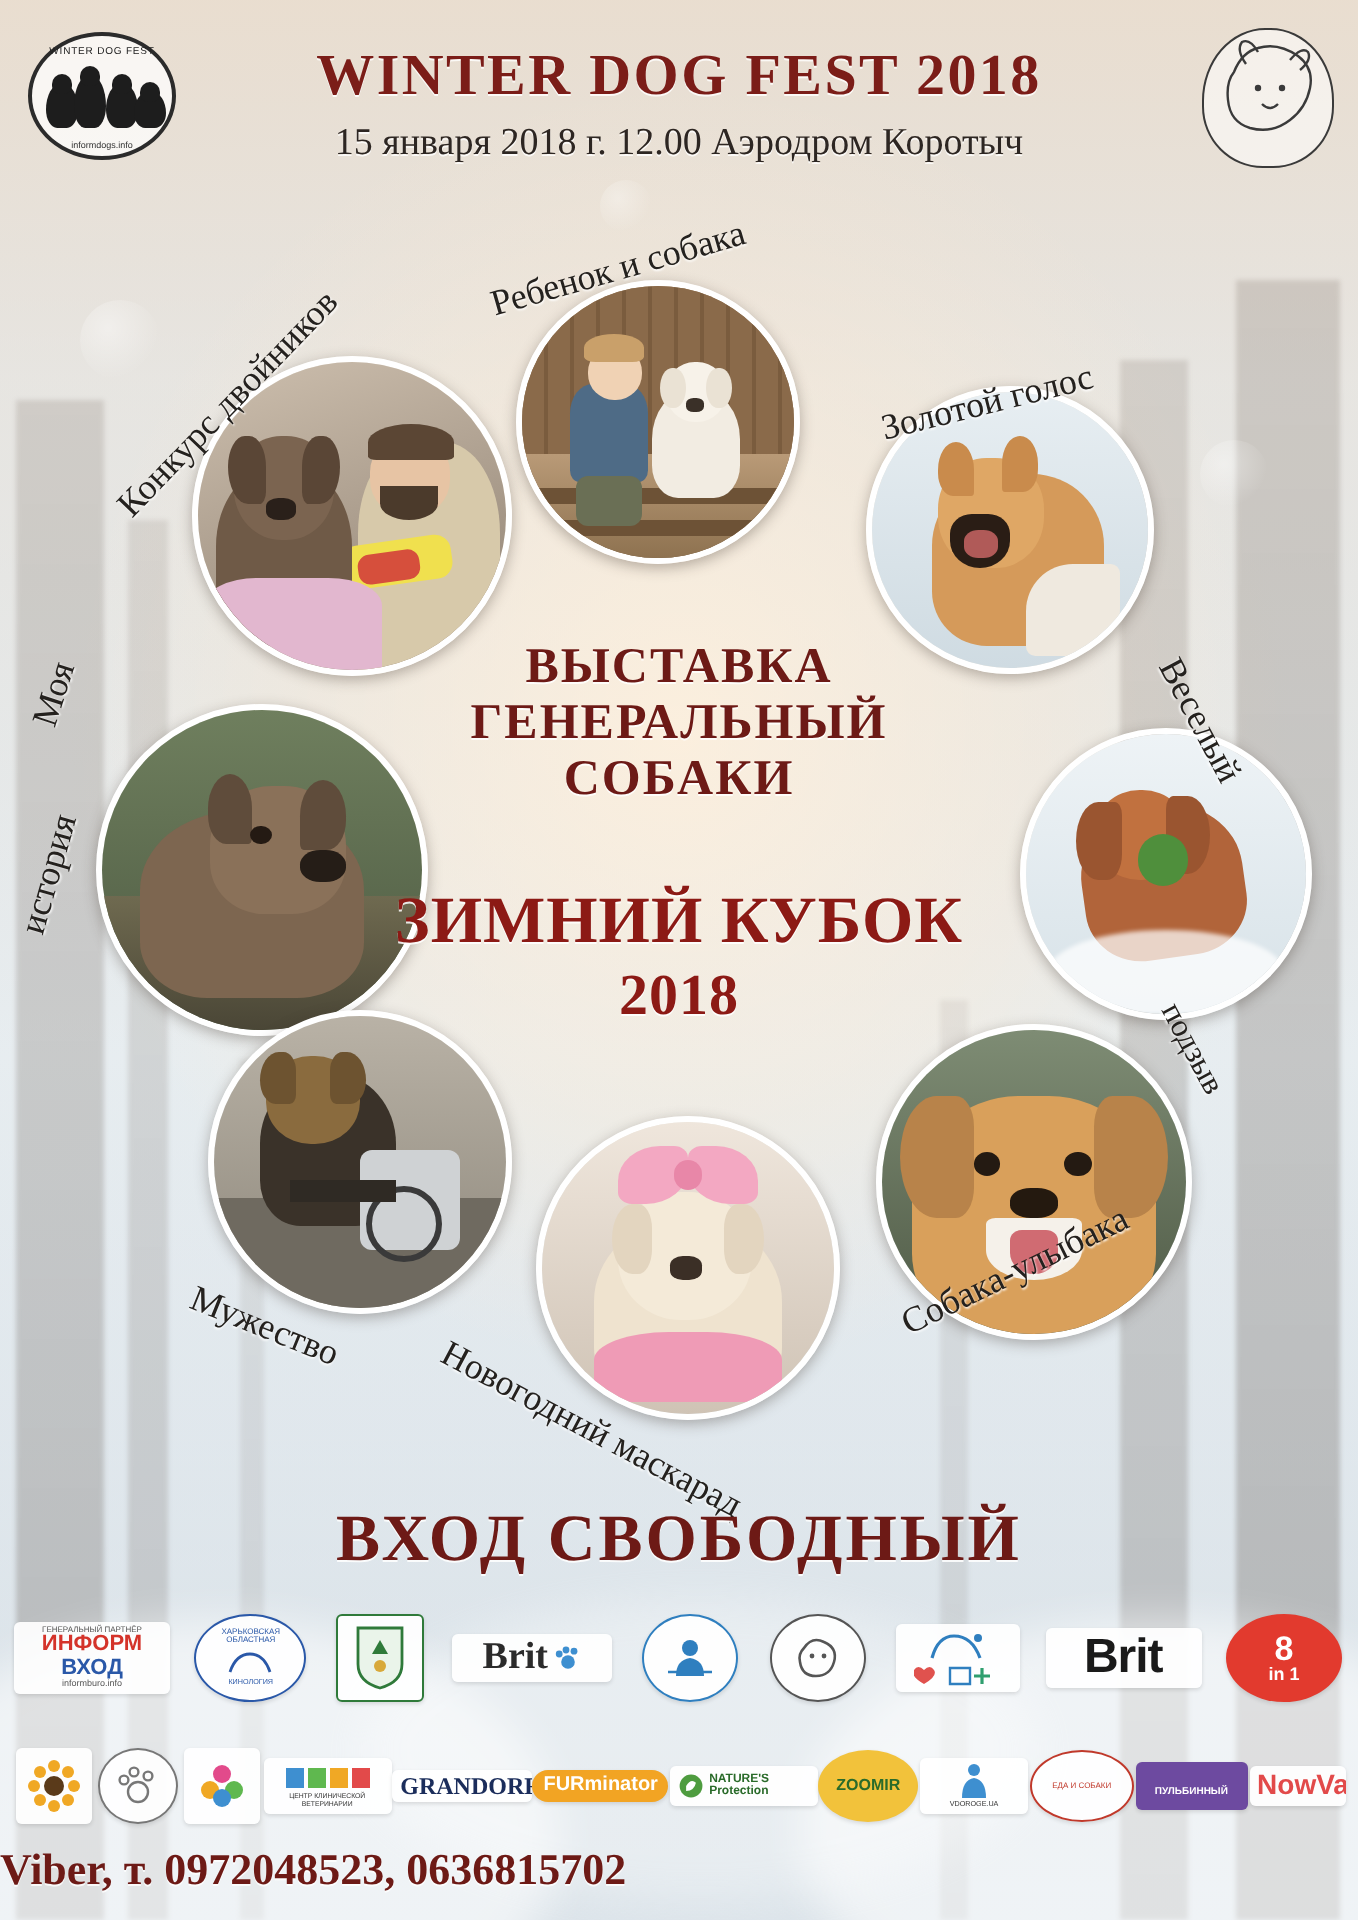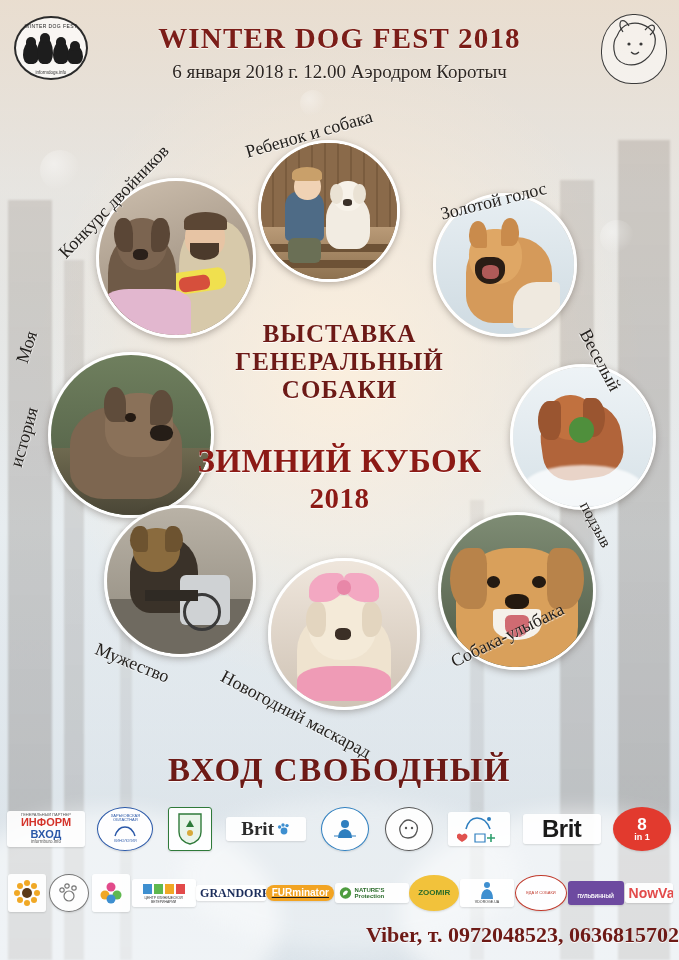--- a/index.html
+++ b/index.html
@@ -270,7 +270,7 @@
 
   <div class="header">
     <div class="fest-title">WINTER DOG FEST 2018</div>
-    <div class="fest-sub">6 января 2018 г. 12.00 Аэродром Коротыч</div>
+    <div class="fest-sub">15 января 2018 г. 12.00 Аэродром Коротыч</div>
   </div>
 
   <div class="circle" style="left:96px; top:178px; width:160px; height:160px;">

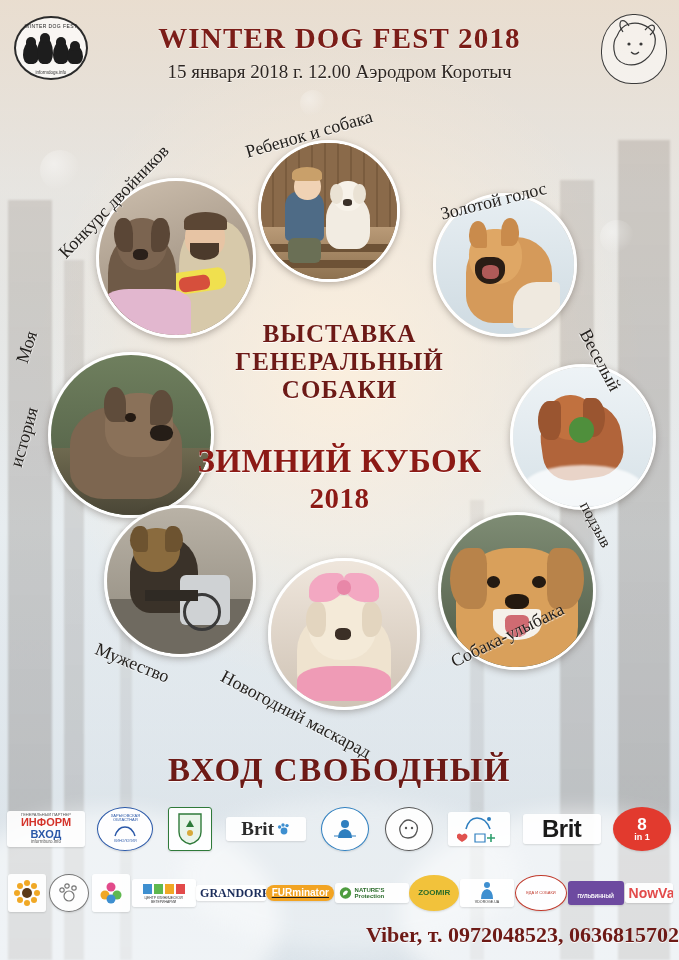--- a/index.html
+++ b/index.html
@@ -557,7 +557,7 @@
     </div>
 
     <div class="sp" style="width:68px;">
-      <div class="sp-box" style="width:88px;background:#f2a423;border-radius:10px;padding:3px 4px;text-decoration:underline;">
+      <div class="sp-box" style="width:88px;background:#f2a423;border-radius:10px;padding:3px 4px;">
         <div style="font-size:10px;font-weight:bold;color:#fff;">FURminator</div>
       </div>
     </div>

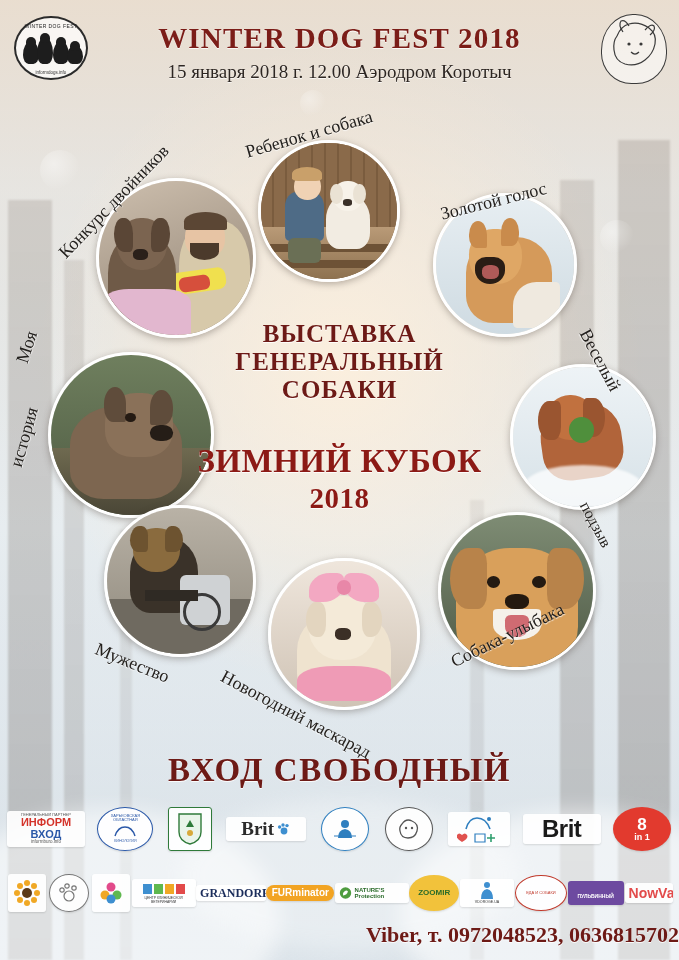--- a/index.html
+++ b/index.html
@@ -215,7 +215,7 @@
   .contact {
     position: absolute;
     top: 922px; left: 0; right: 0;
-    text-align: right;
+    text-align: left;
     font-size: 22px;
     font-weight: bold;
     color: #6d1a16;

